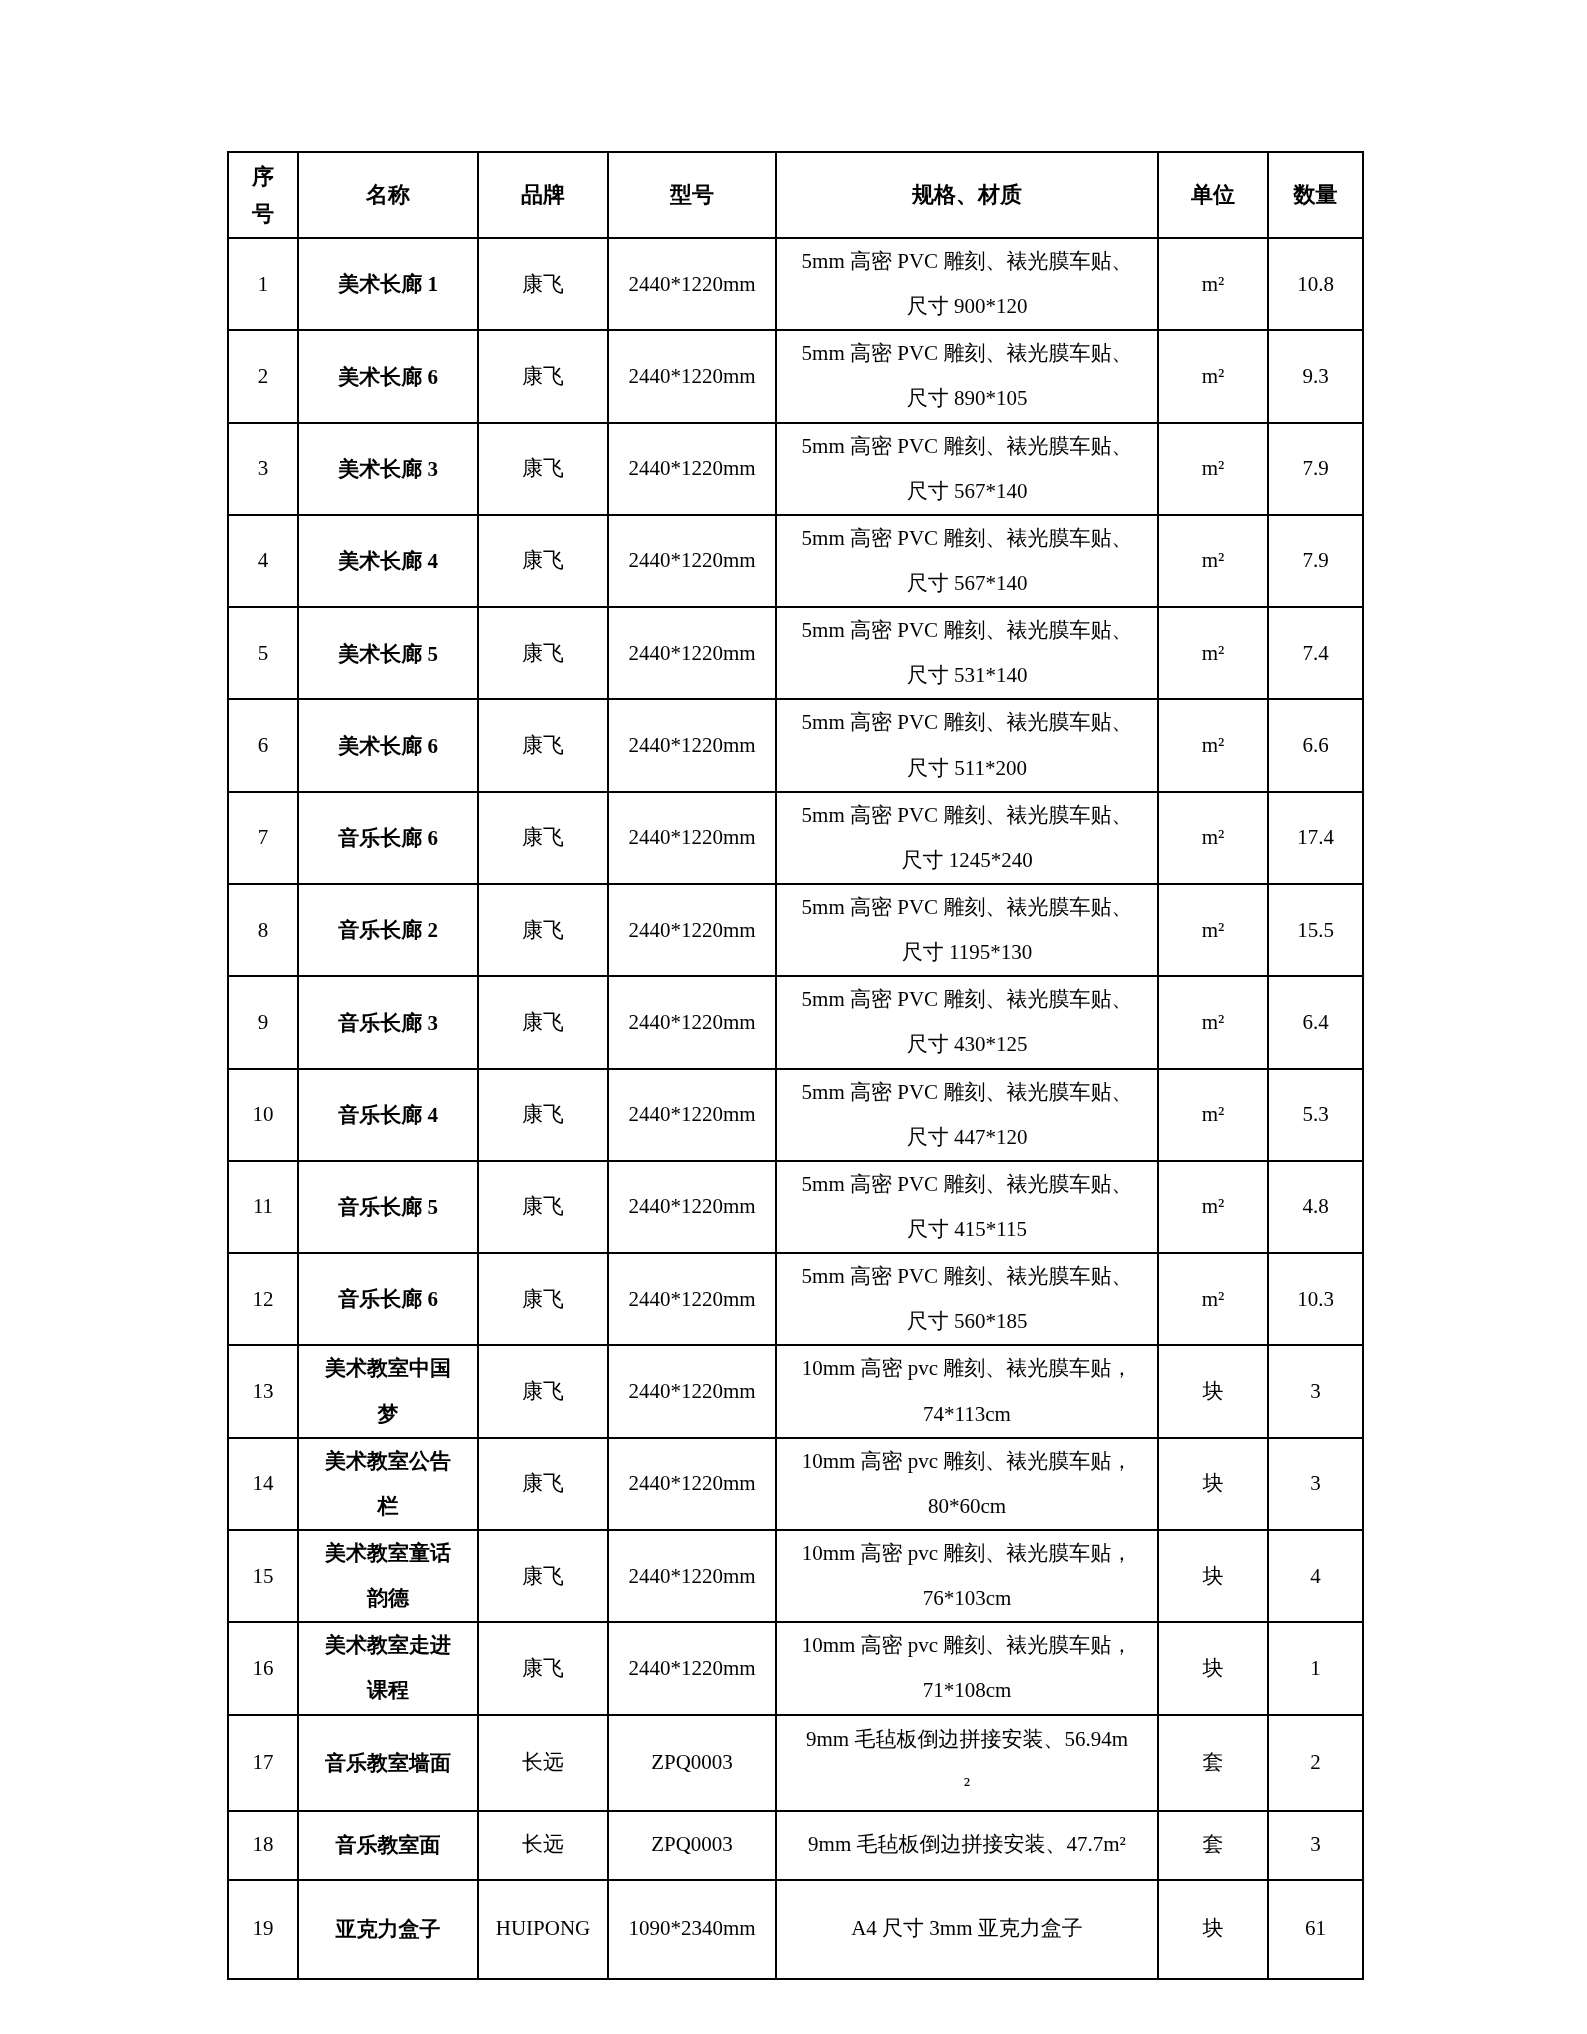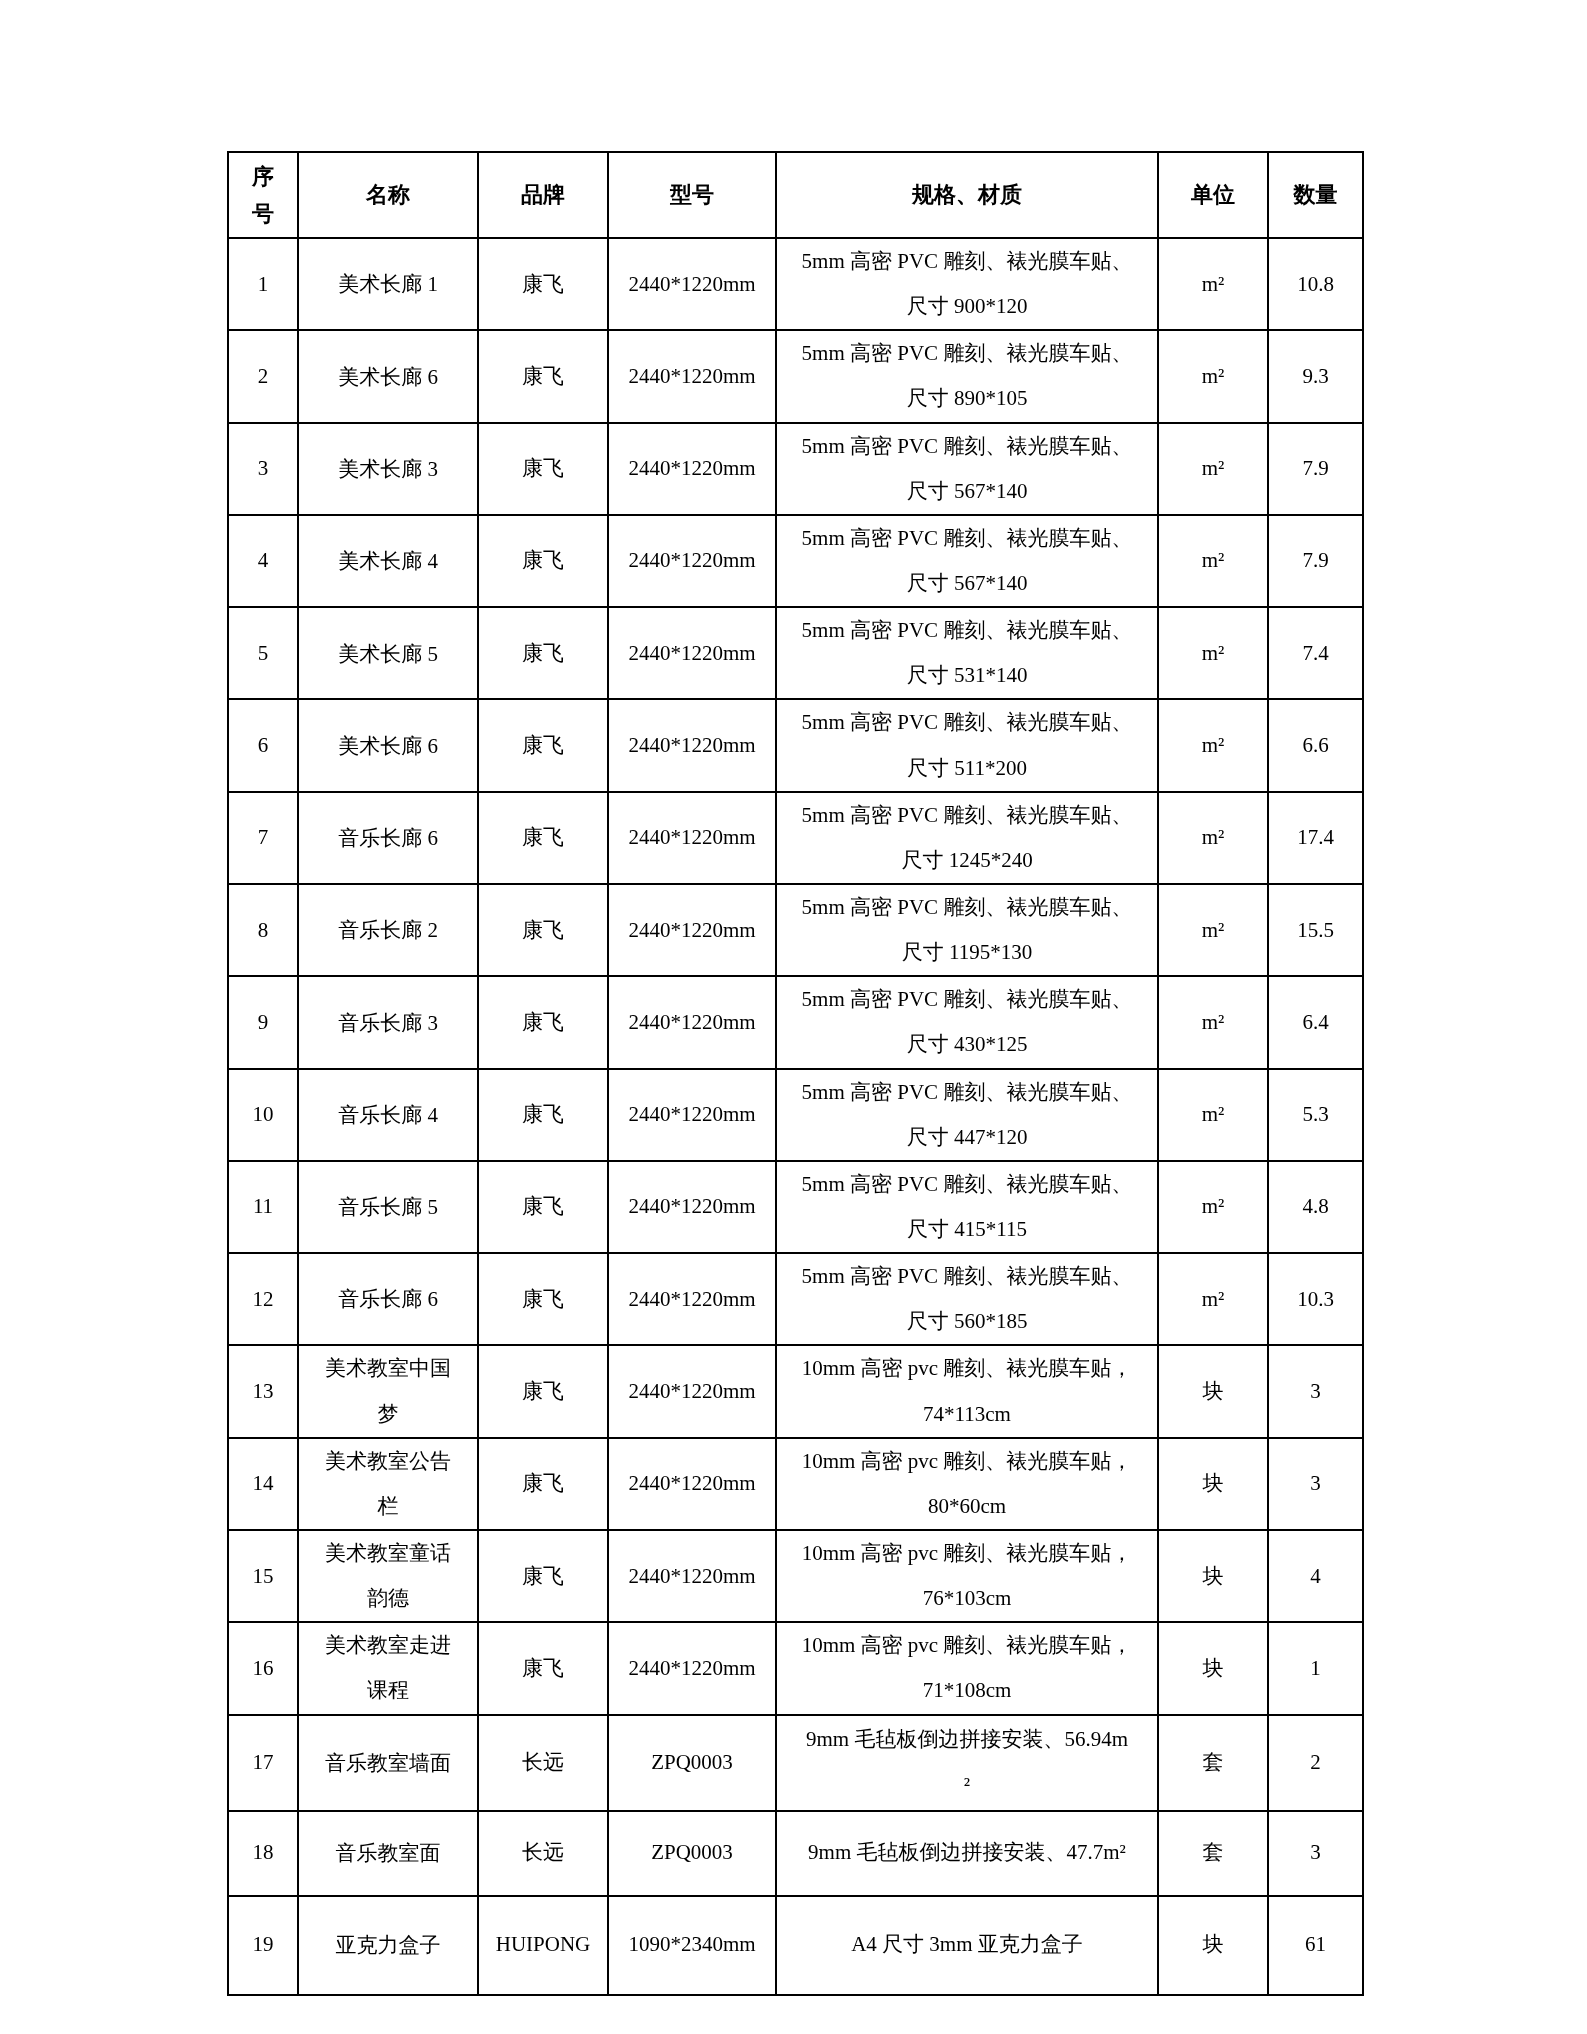--- a/index.html
+++ b/index.html
@@ -50,6 +50,7 @@
     max-width: 130px;
     line-height: 2.15;
     vertical-align: middle;
+    font-weight: bold;
   }
   .spec-line { white-space: nowrap; }
   .cell-model { white-space: nowrap; }

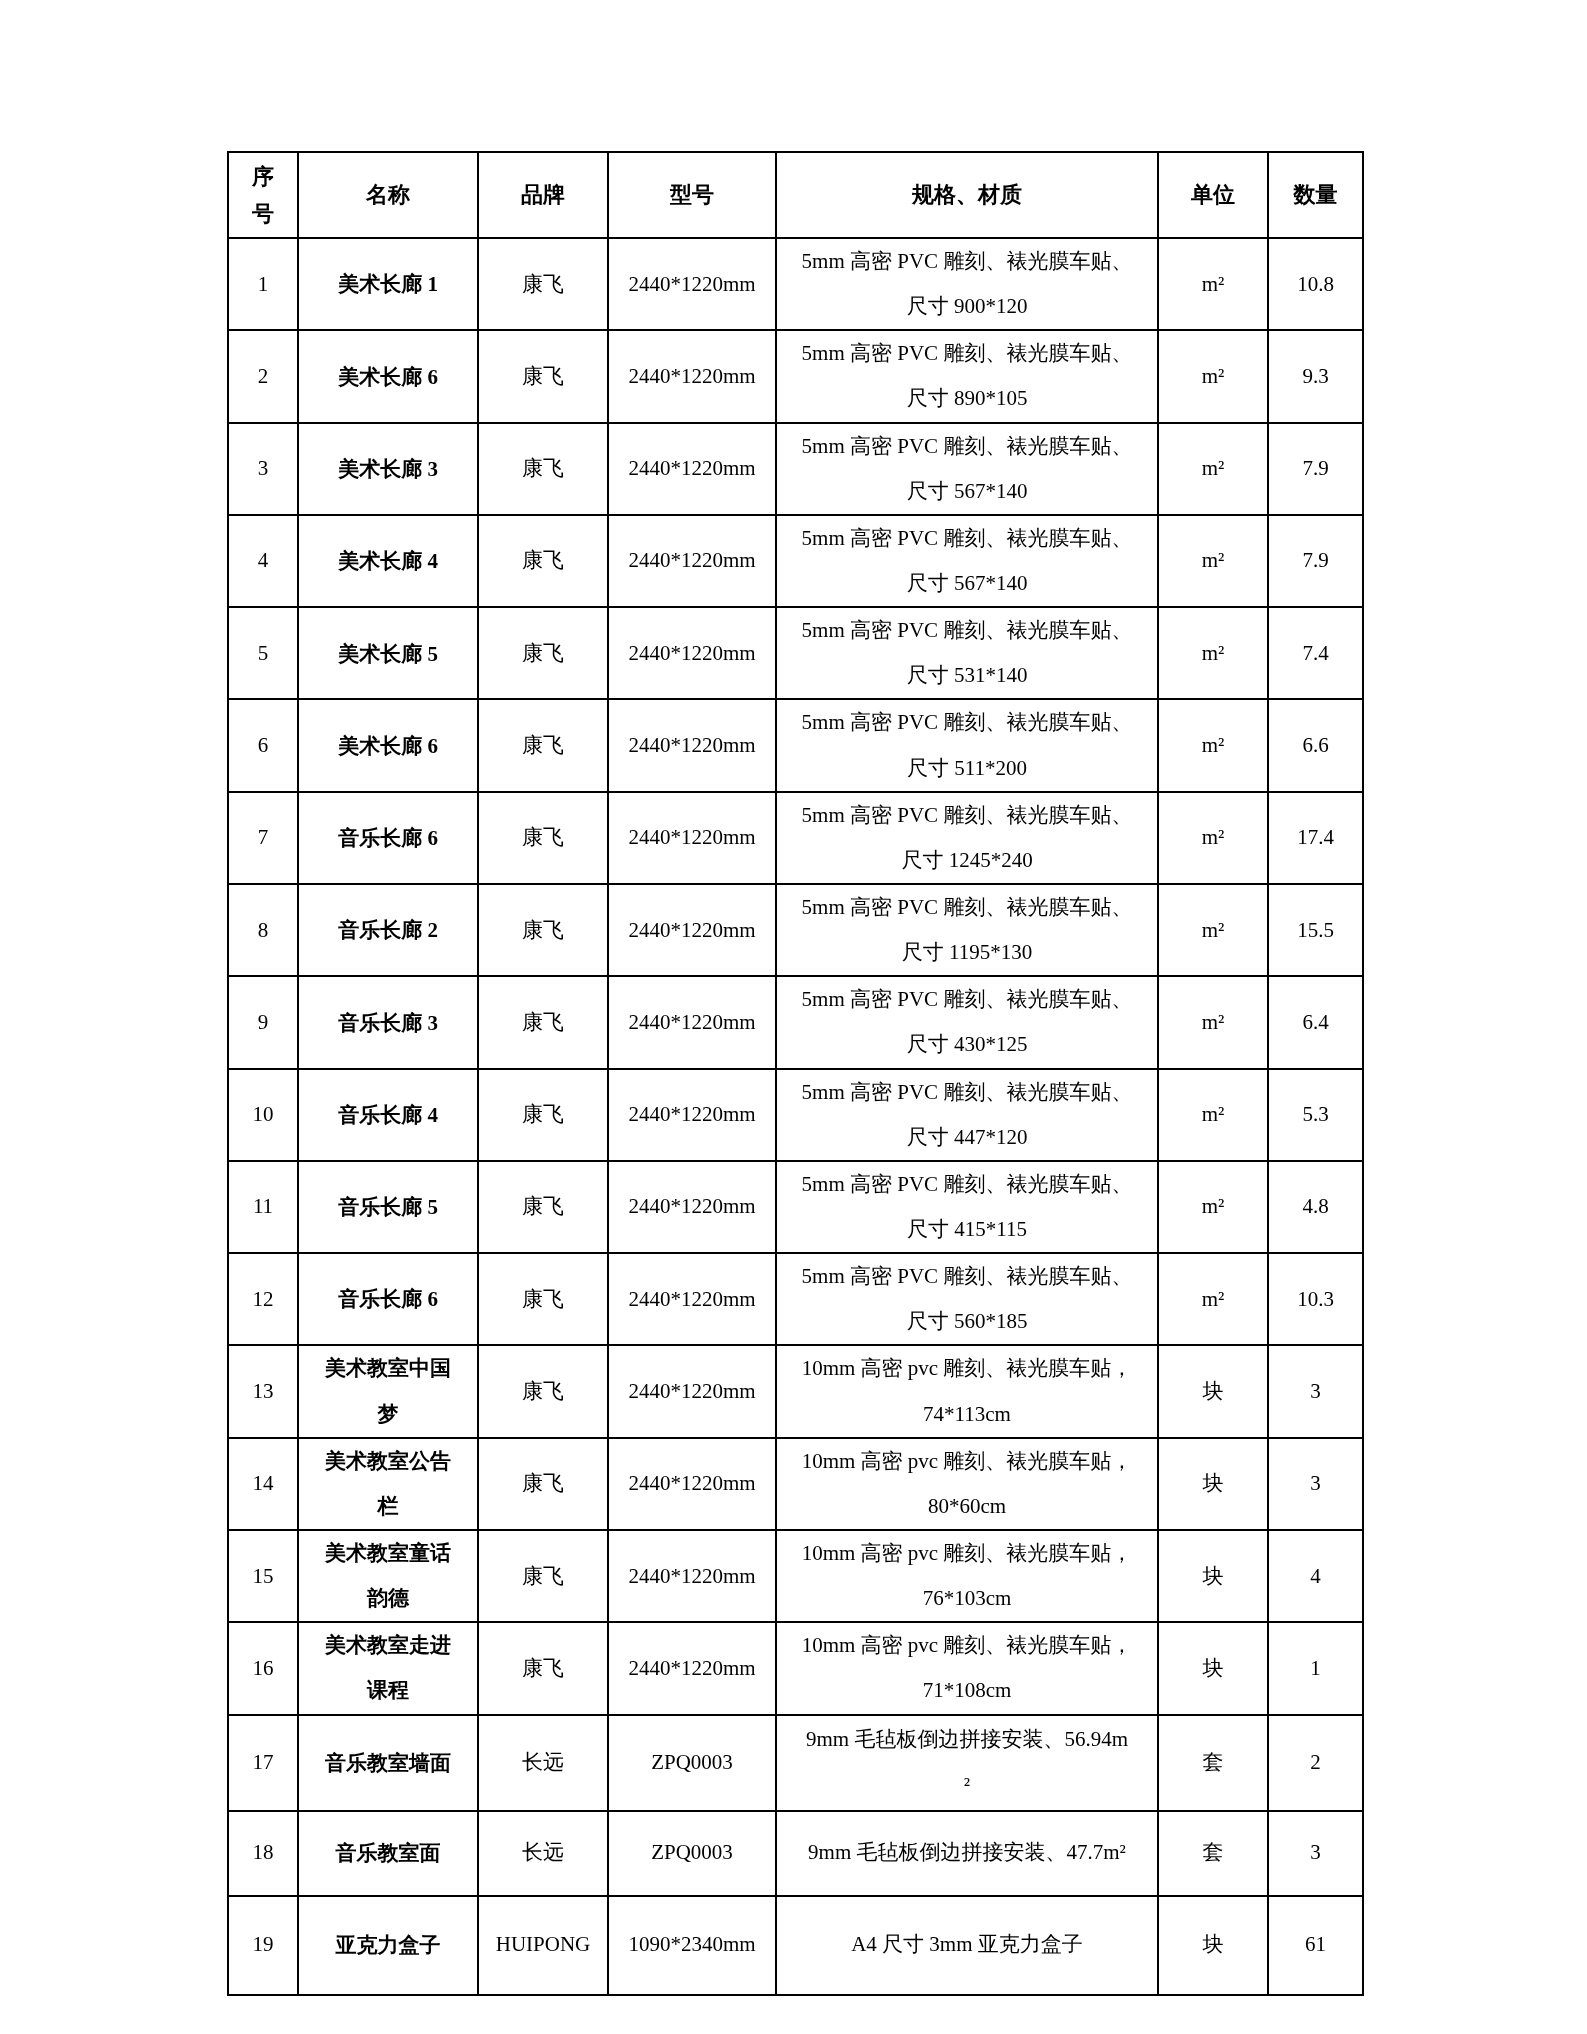--- a/index.html
+++ b/index.html
@@ -43,7 +43,7 @@
   tbody tr { height: 85px; }
   tbody tr:nth-child(n+13) { height: 83px; }
   tbody tr:nth-child(17) { height: 96px; }
-  tbody tr:nth-child(18) { height: 85px; }
+  tbody tr:nth-child(18) { height: 69px; }
   tbody tr:nth-child(19) { height: 99px; }
   .name-wrap {
     display: inline-block;

